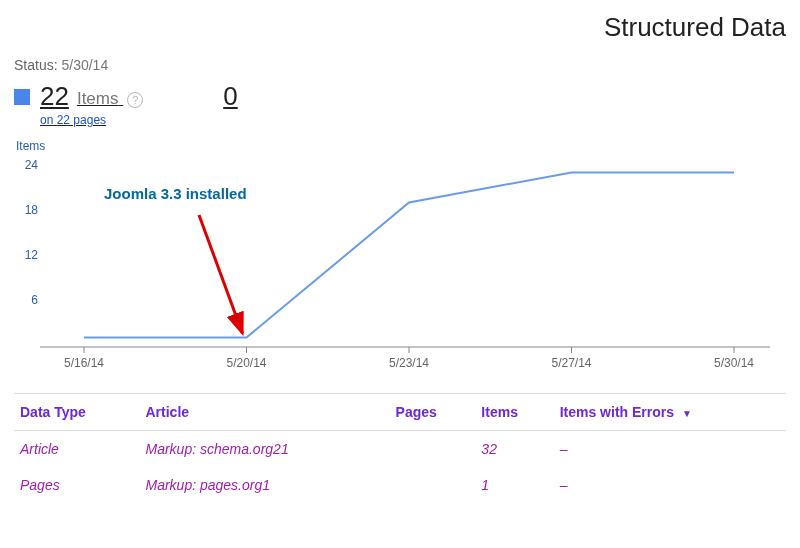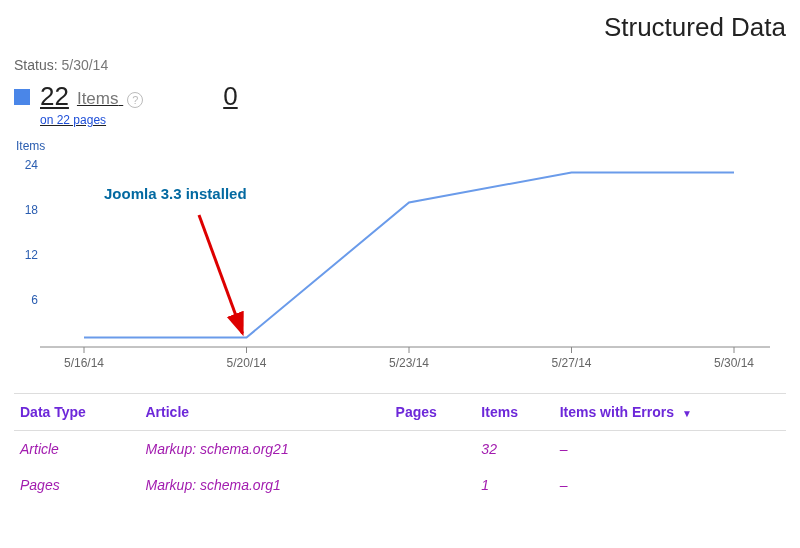--- a/index.html
+++ b/index.html
@@ -116,7 +116,7 @@
         </tr>
         <tr>
           <td>Pages</td>
-          <td>Markup: schema.org1</td>
+          <td>Markup: pages.org1</td>
           <td></td>
           <td>1</td>
           <td>–</td>

